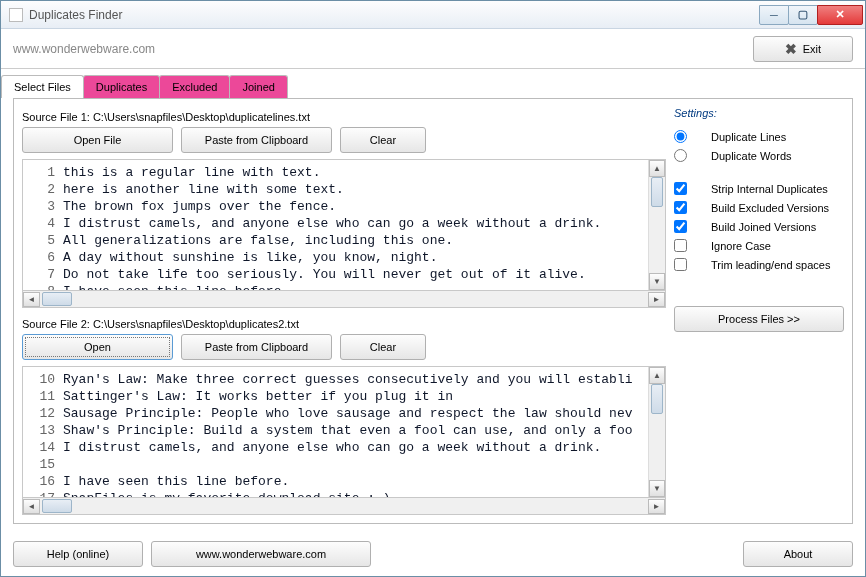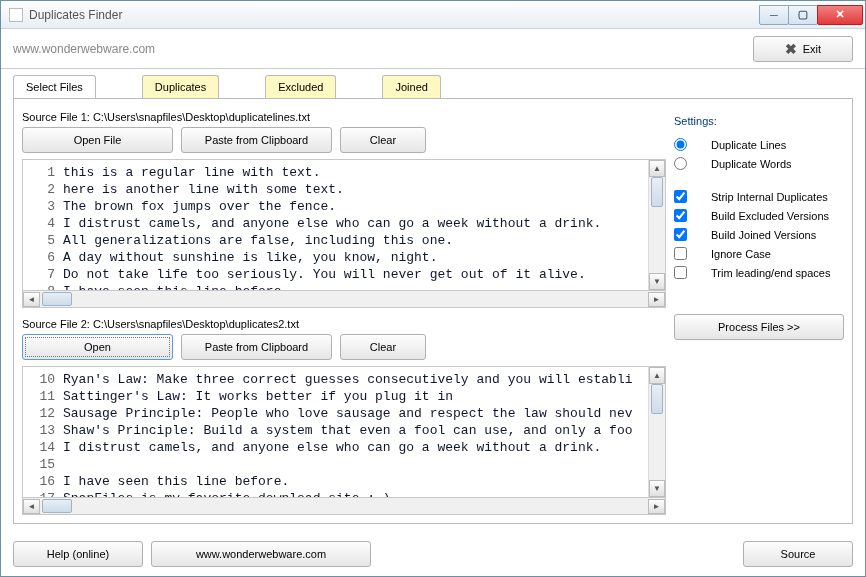--- a/index.html
+++ b/index.html
@@ -16,7 +16,7 @@
   .btn { height:26px; border:1px solid #b0b0b0; border-radius:3px; background:linear-gradient(#fdfdfd,#e6e6e6); padding:0 10px; display:flex; align-items:center; justify-content:center; cursor:pointer; }
   .btn-exit { width:100px; }
   .exit-icon { margin-right:6px; font-weight:bold; color:#555; font-size:14px; }
-  .tabbar { display:flex; padding-left:12px; margin-top:6px;gap:47px; }
+  .tabbar { display:flex; margin-top:6px; }
   .tab { padding:5px 12px; border:1px solid #bbb; border-bottom:none; background:#fef9c3; margin-right:-1px; cursor:pointer; border-radius:3px 3px 0 0; }
   .tab.active { background:#fff; position:relative; z-index:2; }
   .content { flex:1; display:flex; border:1px solid #bbb; margin:0 12px 8px 12px; background:#fff; padding:8px; gap:8px; min-height:0; }

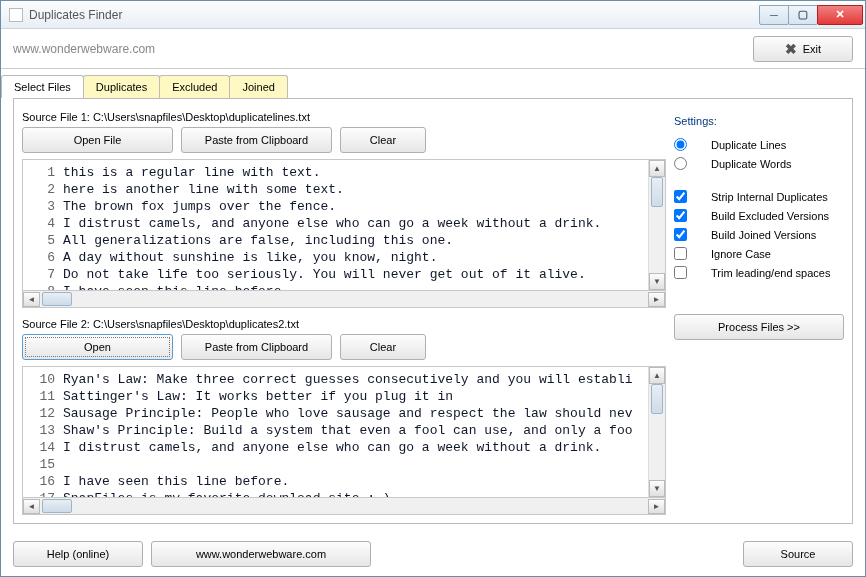--- a/index.html
+++ b/index.html
@@ -17,7 +17,7 @@
   .btn-exit { width:100px; }
   .exit-icon { margin-right:6px; font-weight:bold; color:#555; font-size:14px; }
   .tabbar { display:flex; margin-top:6px; }
-  .tab { padding:5px 12px; border:1px solid #bbb; border-bottom:none; background:#fef9c3; margin-right:-1px; cursor:pointer; border-radius:3px 3px 0 0; }
+  .tab { padding:5px 12px; border:1px solid #bbb; border-bottom:none; background:#ec4899; margin-right:-1px; cursor:pointer; border-radius:3px 3px 0 0; }
   .tab.active { background:#fff; position:relative; z-index:2; }
   .content { flex:1; display:flex; border:1px solid #bbb; margin:0 12px 8px 12px; background:#fff; padding:8px; gap:8px; min-height:0; }
   .main { flex:1; display:flex; flex-direction:column; min-height:0; }

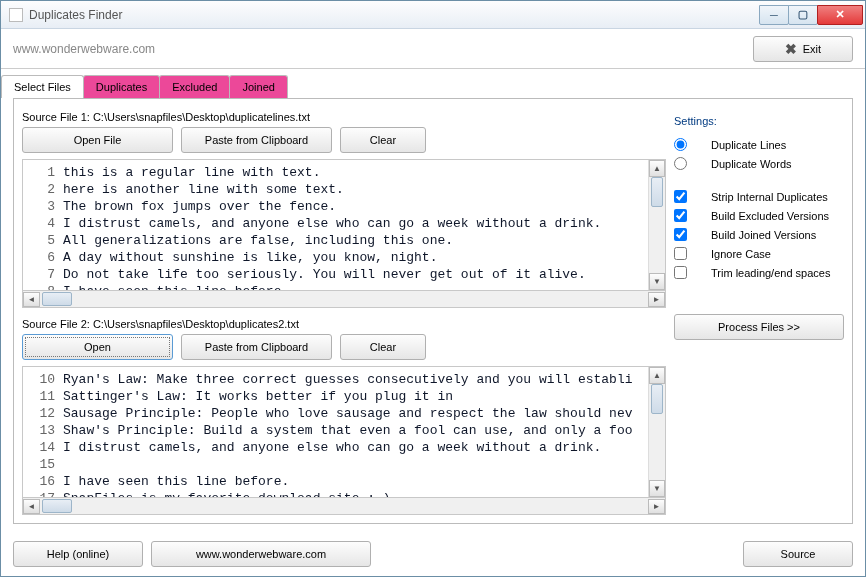--- a/index.html
+++ b/index.html
@@ -41,7 +41,7 @@
   .hscroll .right { margin-left:auto; }
   .hscroll .track { flex:1; position:relative; height:100%; }
   .hscroll .thumb { position:absolute; top:1px; bottom:1px; left:2px; width:30px; background:linear-gradient(#e8eef5,#cedbe8); border:1px solid #9db5c9; border-radius:2px; }
-  .settings-label { color:#003a80; font-size:11px; margin:8px 0 8px 0; }
+  .settings-label { color:#003a80; font-size:11px; margin:0 0 8px 0;font-style:italic; }
   .radio-row, .check-row { display:flex; align-items:center; margin:3px 0; font-size:11px; gap:20px; }
   input[type=radio],input[type=checkbox]{ margin:0 4px 0 0; width:13px; height:13px; }
   .gap { height:14px; }

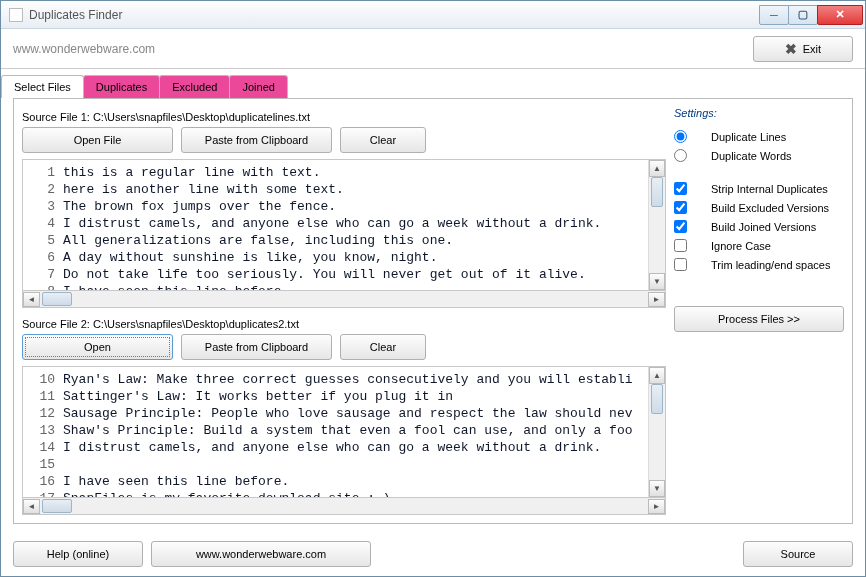--- a/index.html
+++ b/index.html
@@ -206,7 +206,7 @@
       </div>
     <div class="spacer"></div>
     <div class="btn" style="width:110px">
-        <span>Source</span>
+        <span>About</span>
       </div>
   </div>
 </div>

